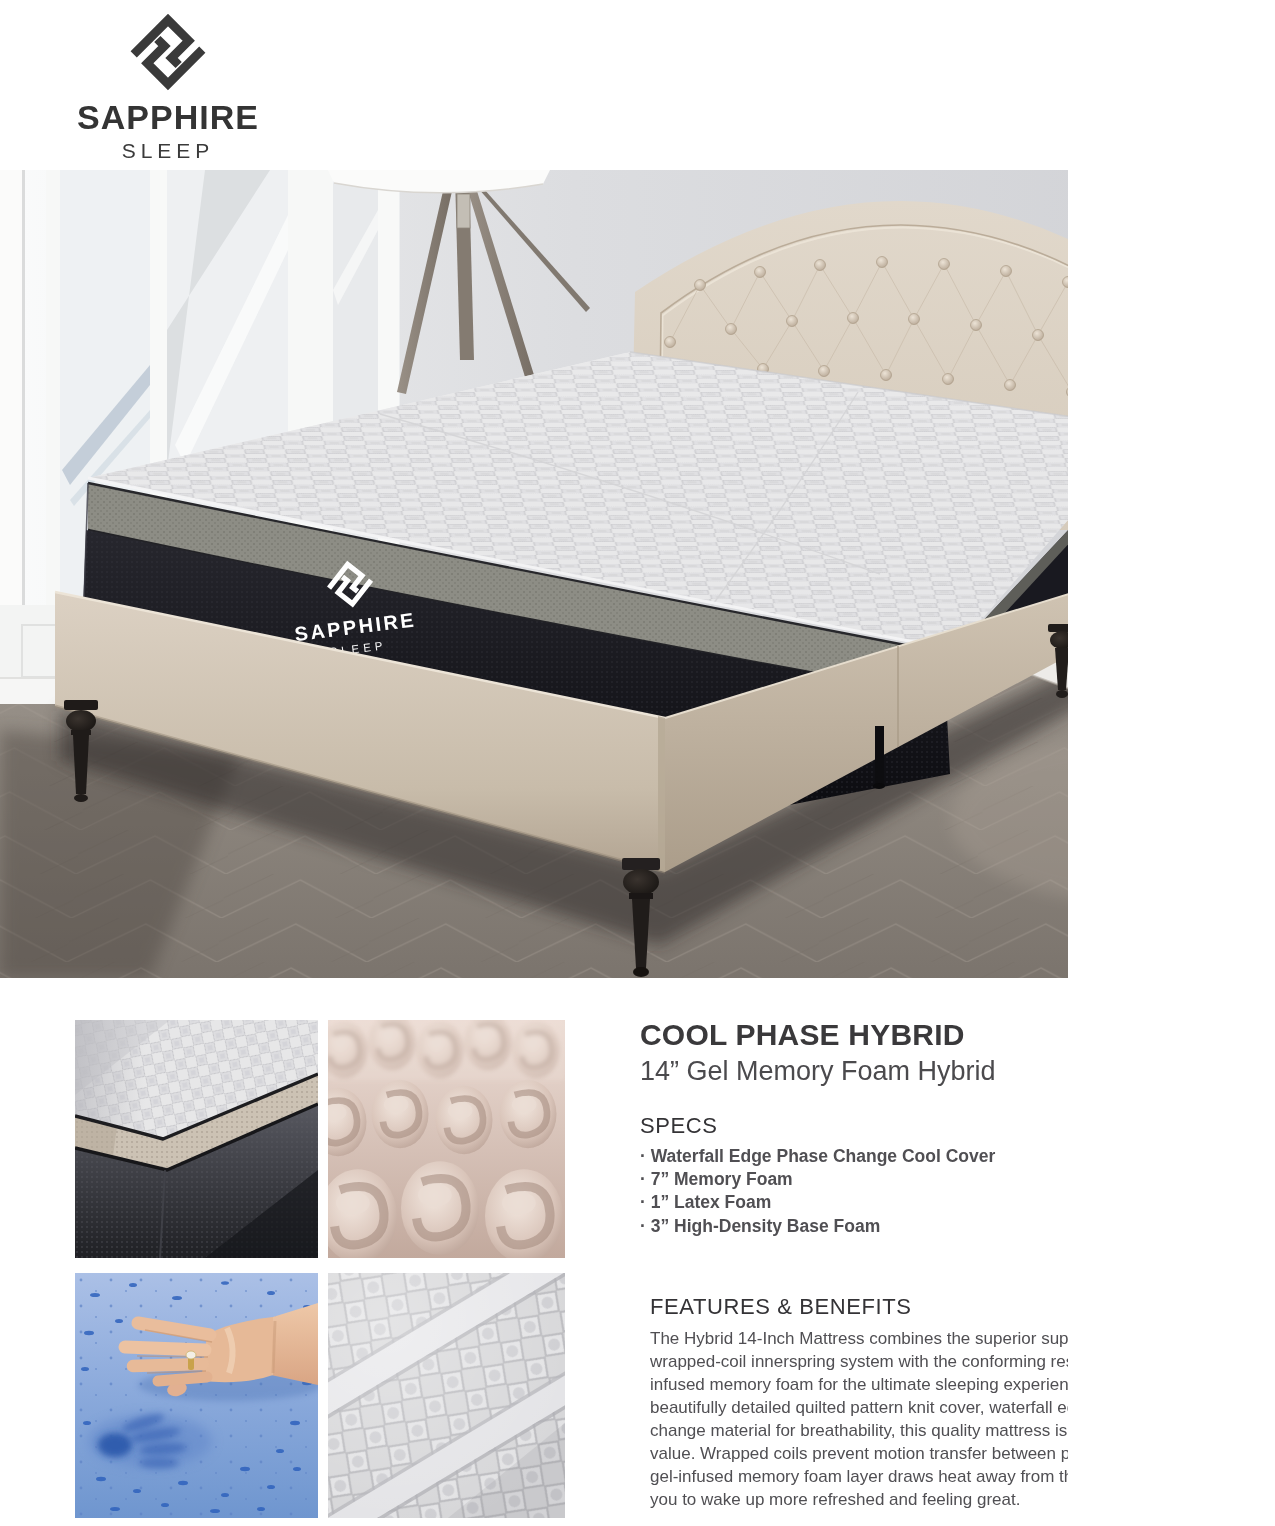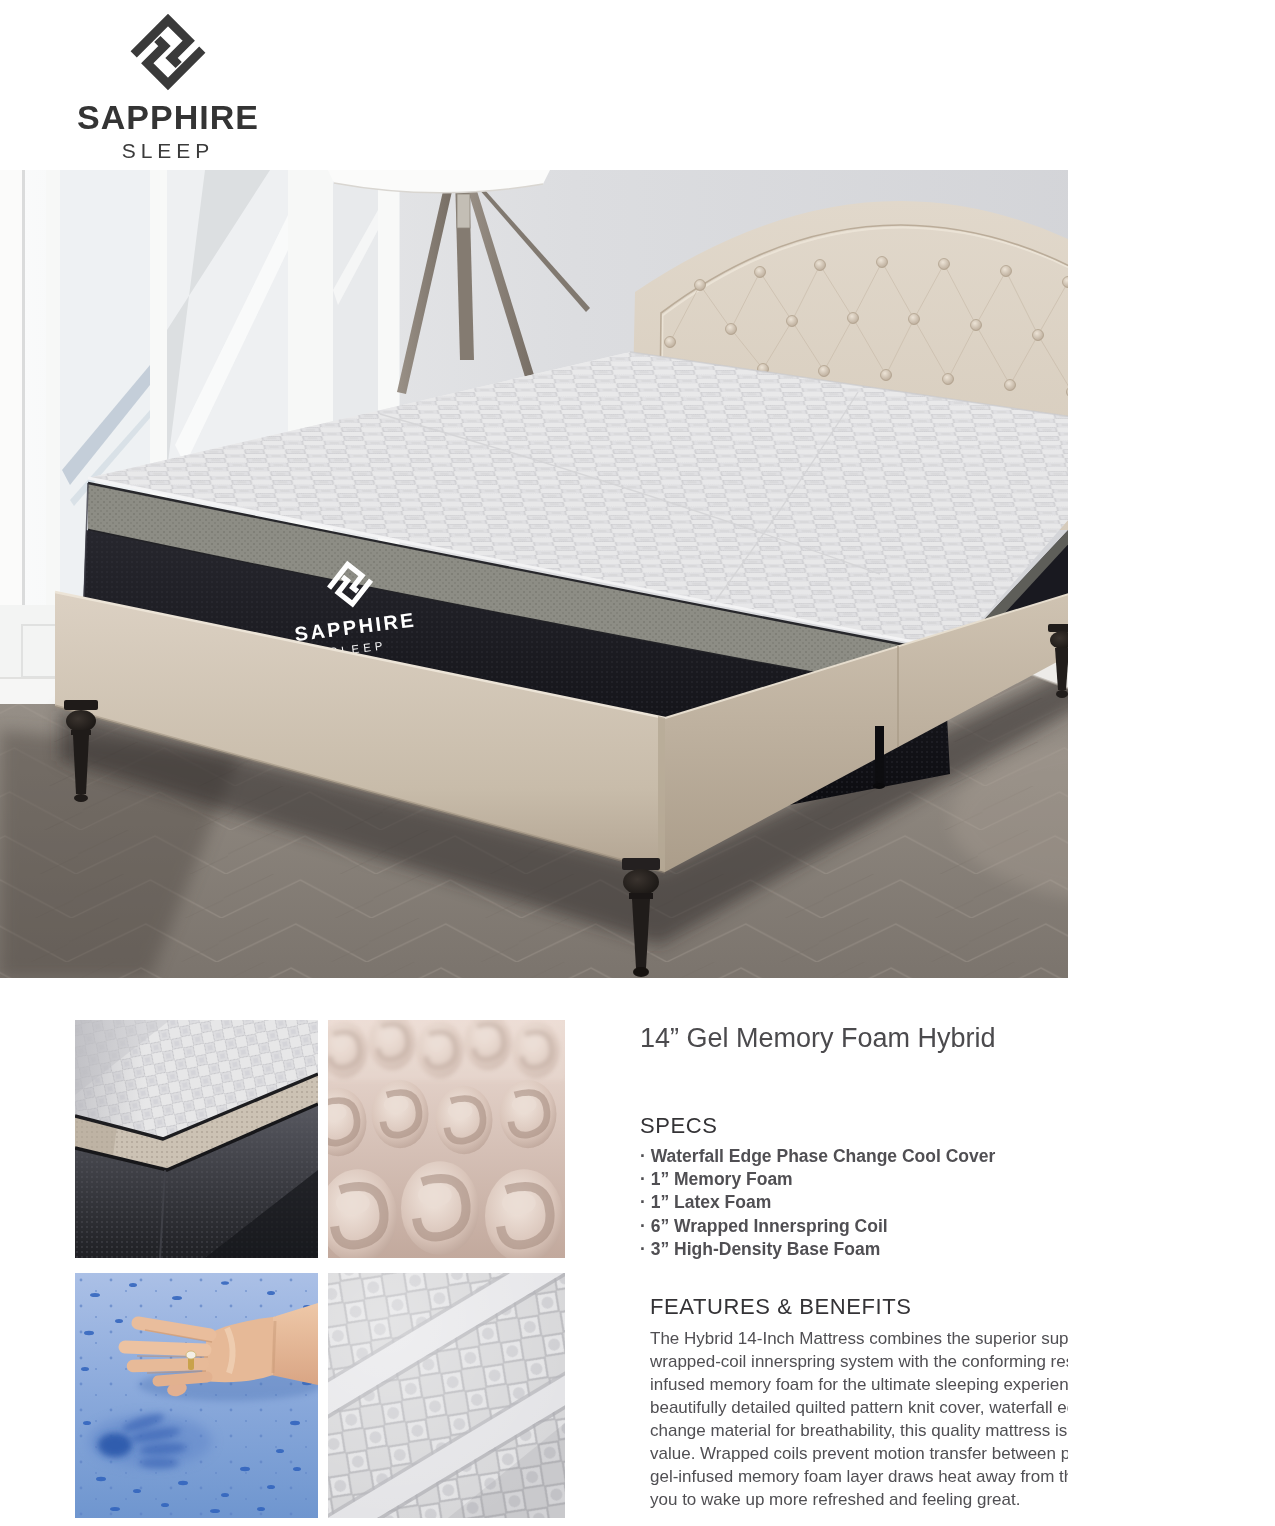--- a/index.html
+++ b/index.html
@@ -510,6 +510,7 @@
   </svg>
 
   <div class="info">
+    <div class="title">COOL PHASE HYBRID</div>
     <div class="subtitle">14” Gel Memory Foam Hybrid</div>
   </div>
 

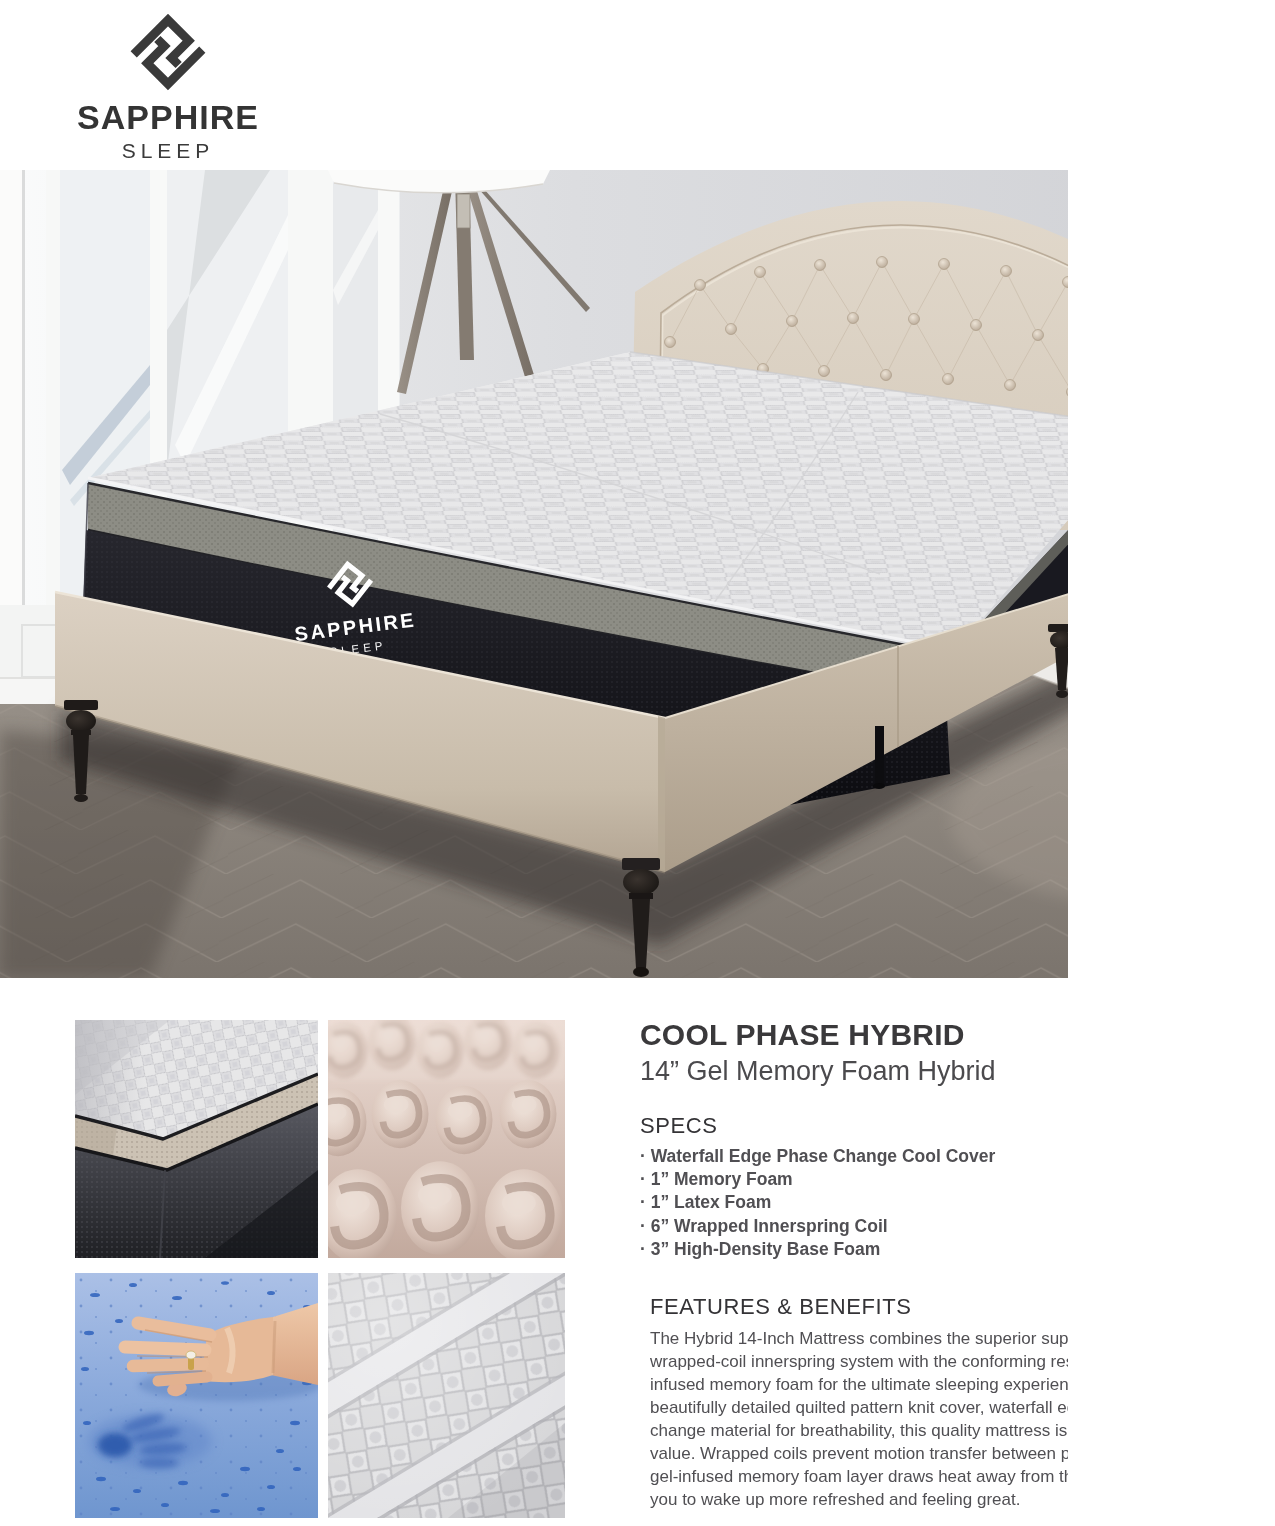--- a/index.html
+++ b/index.html
@@ -518,7 +518,7 @@
     <div class="h-small">SPECS</div>
     <ul class="specs-list">
       <li>· Waterfall Edge Phase Change Cool Cover</li>
-      <li>· 1” Memory Foam</li>
+      <li>· 7” Memory Foam</li>
       <li>· 1” Latex Foam</li>
       <li>· 6” Wrapped Innerspring Coil</li>
       <li>· 3” High-Density Base Foam</li>

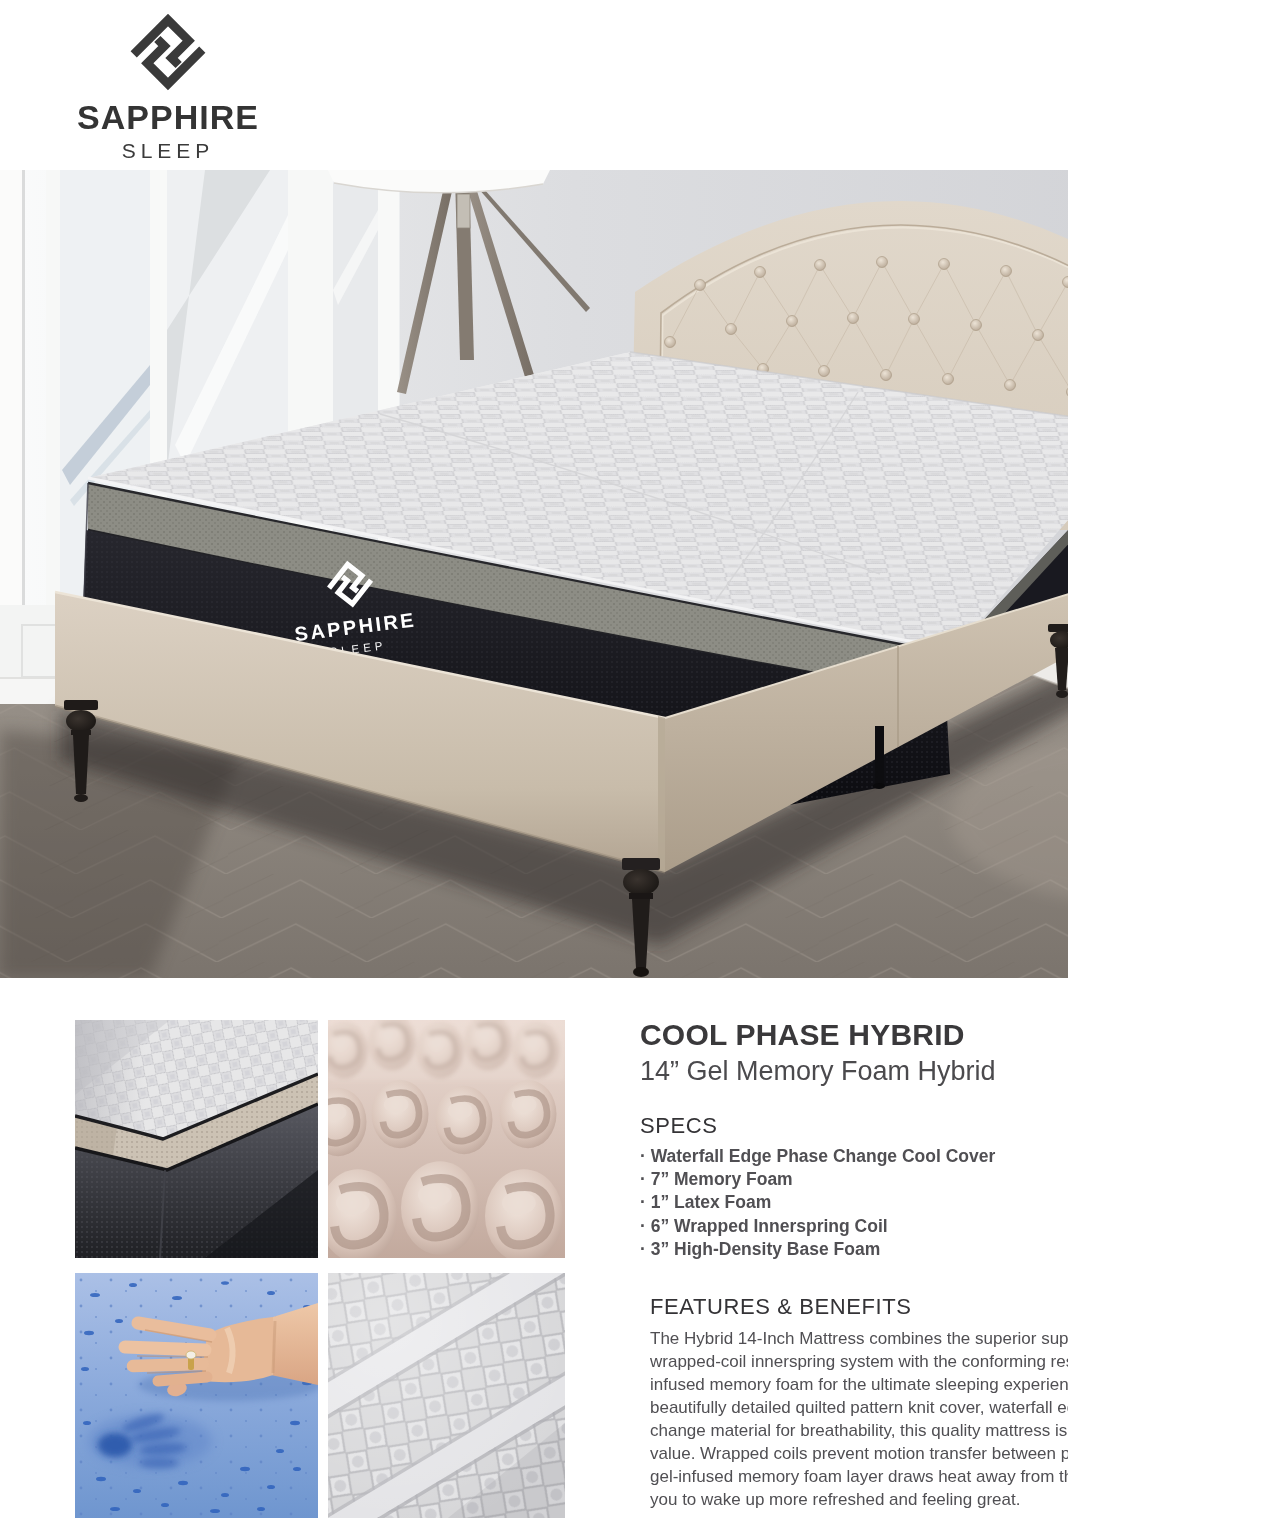--- a/index.html
+++ b/index.html
@@ -520,7 +520,6 @@
       <li>· Waterfall Edge Phase Change Cool Cover</li>
       <li>· 7” Memory Foam</li>
       <li>· 1” Latex Foam</li>
-      <li>· 6” Wrapped Innerspring Coil</li>
       <li>· 3” High-Density Base Foam</li>
     </ul>
   </div>

